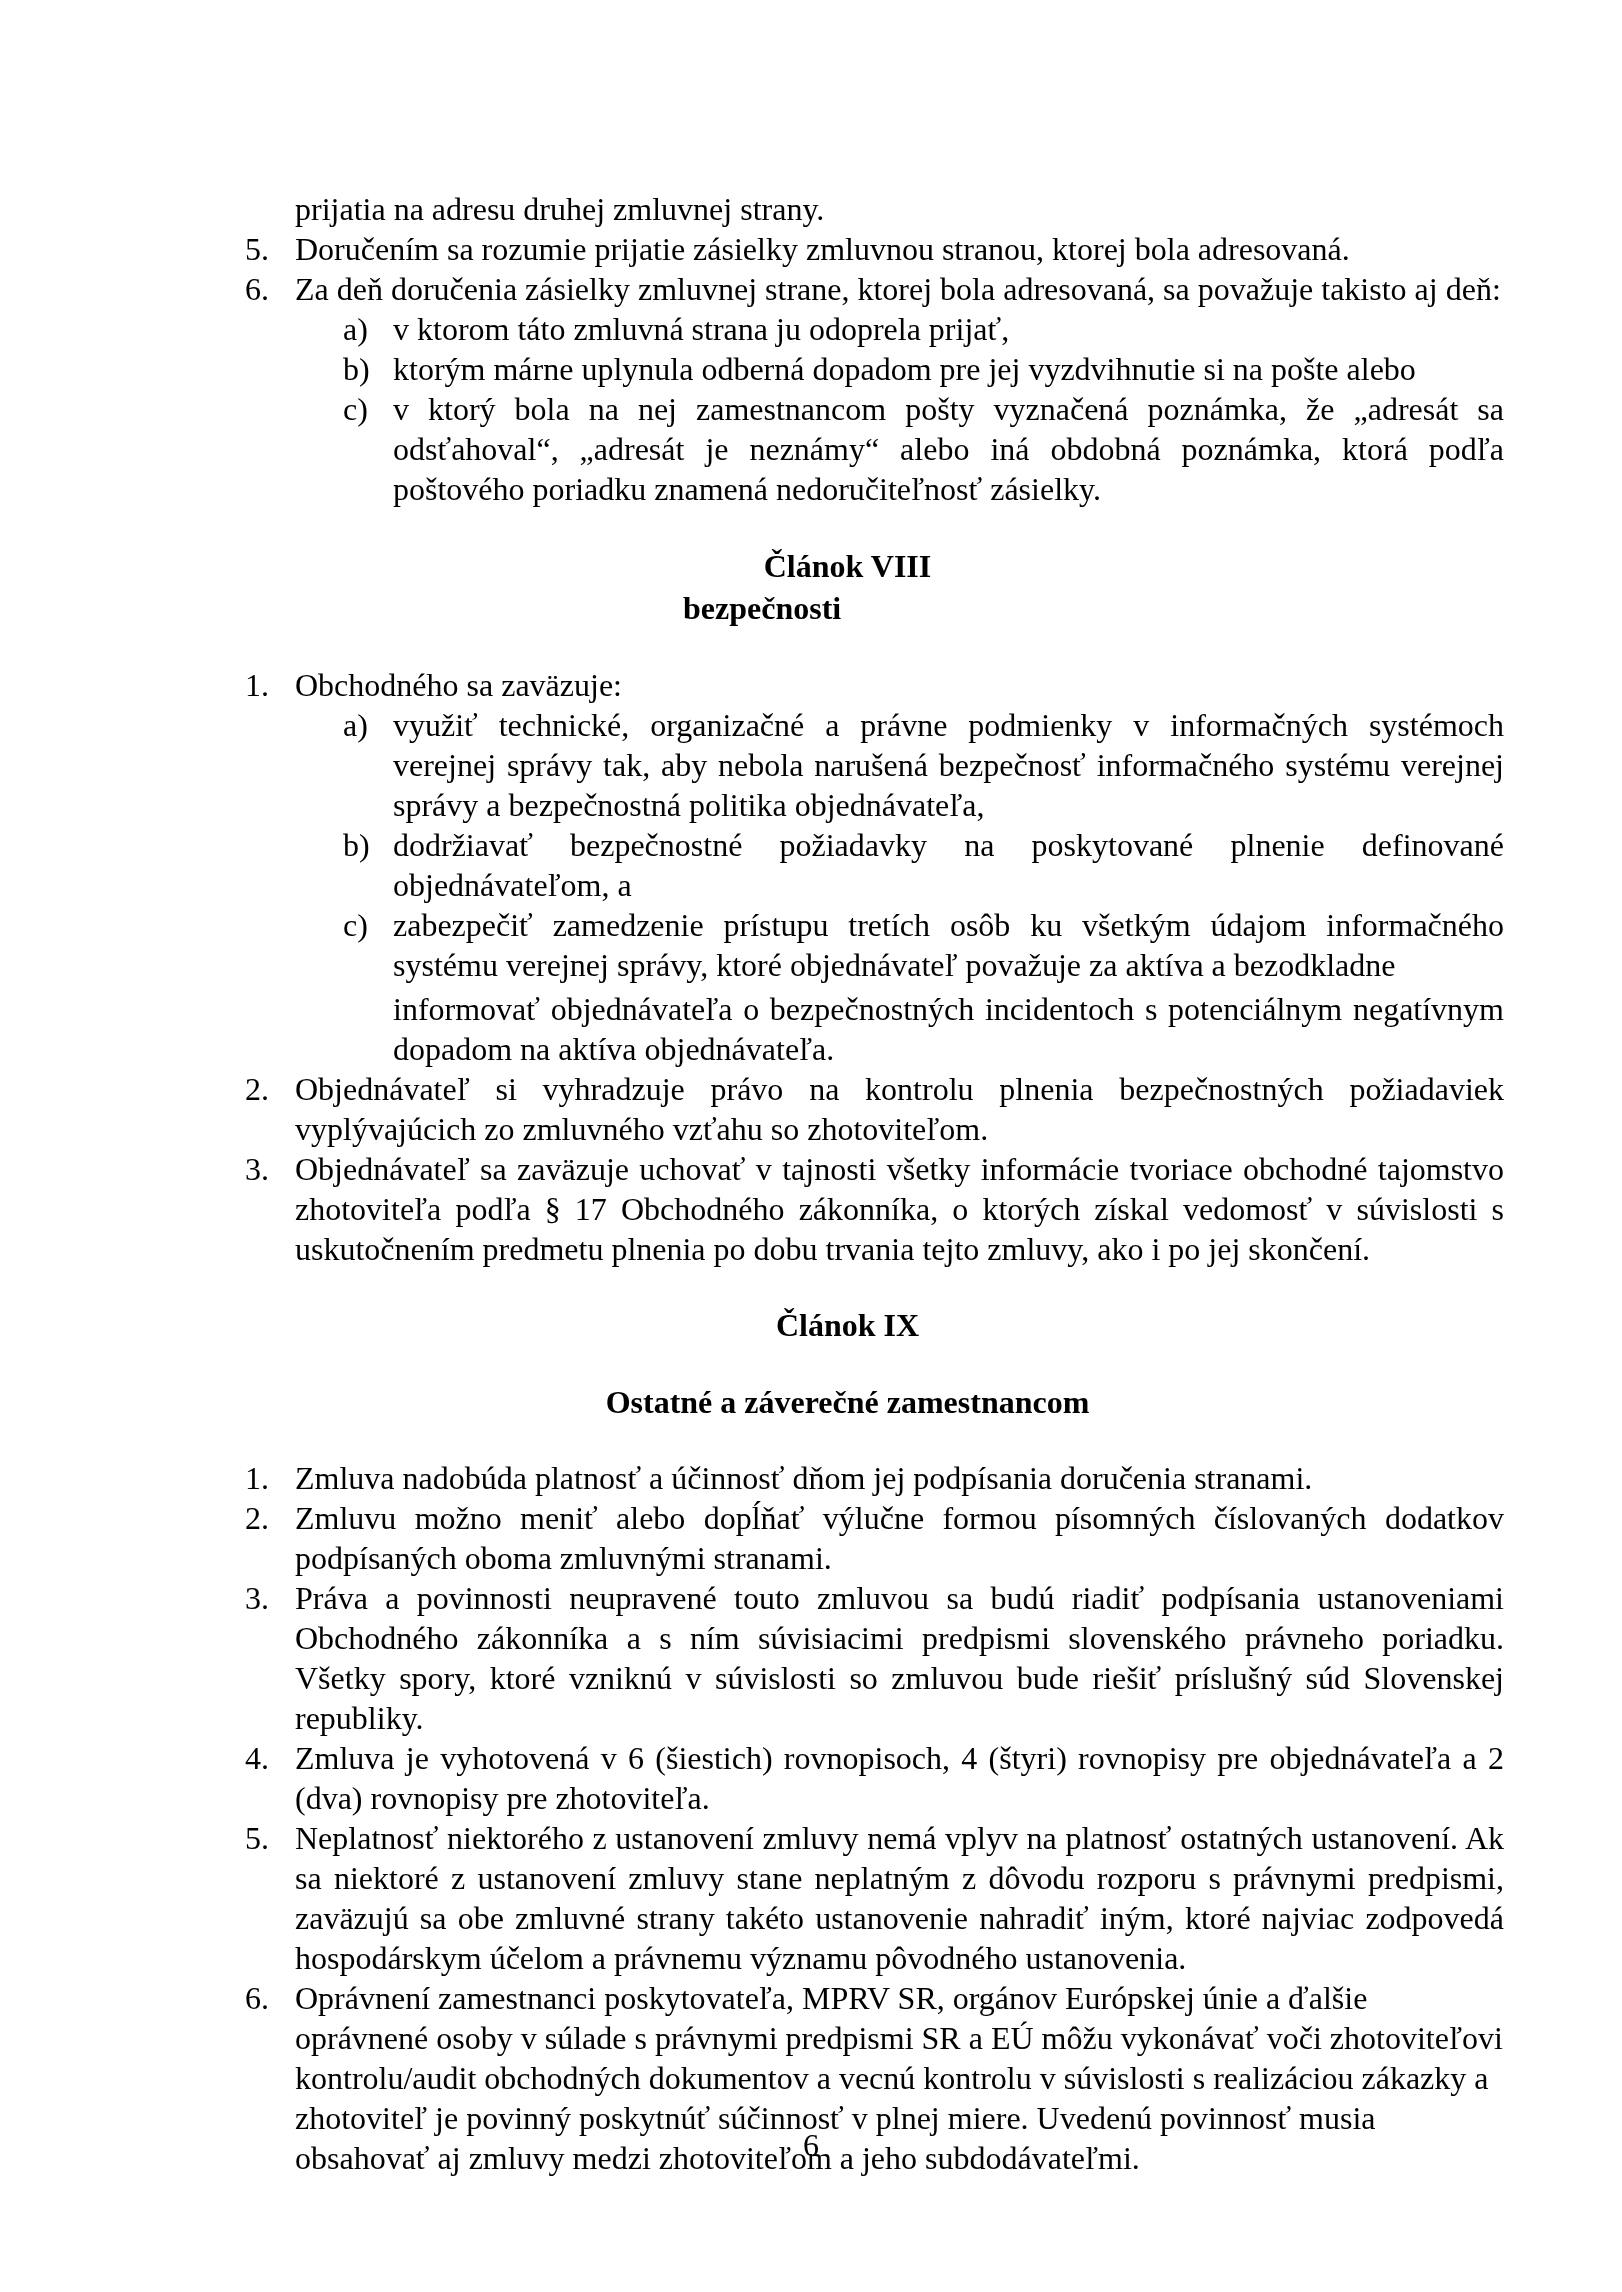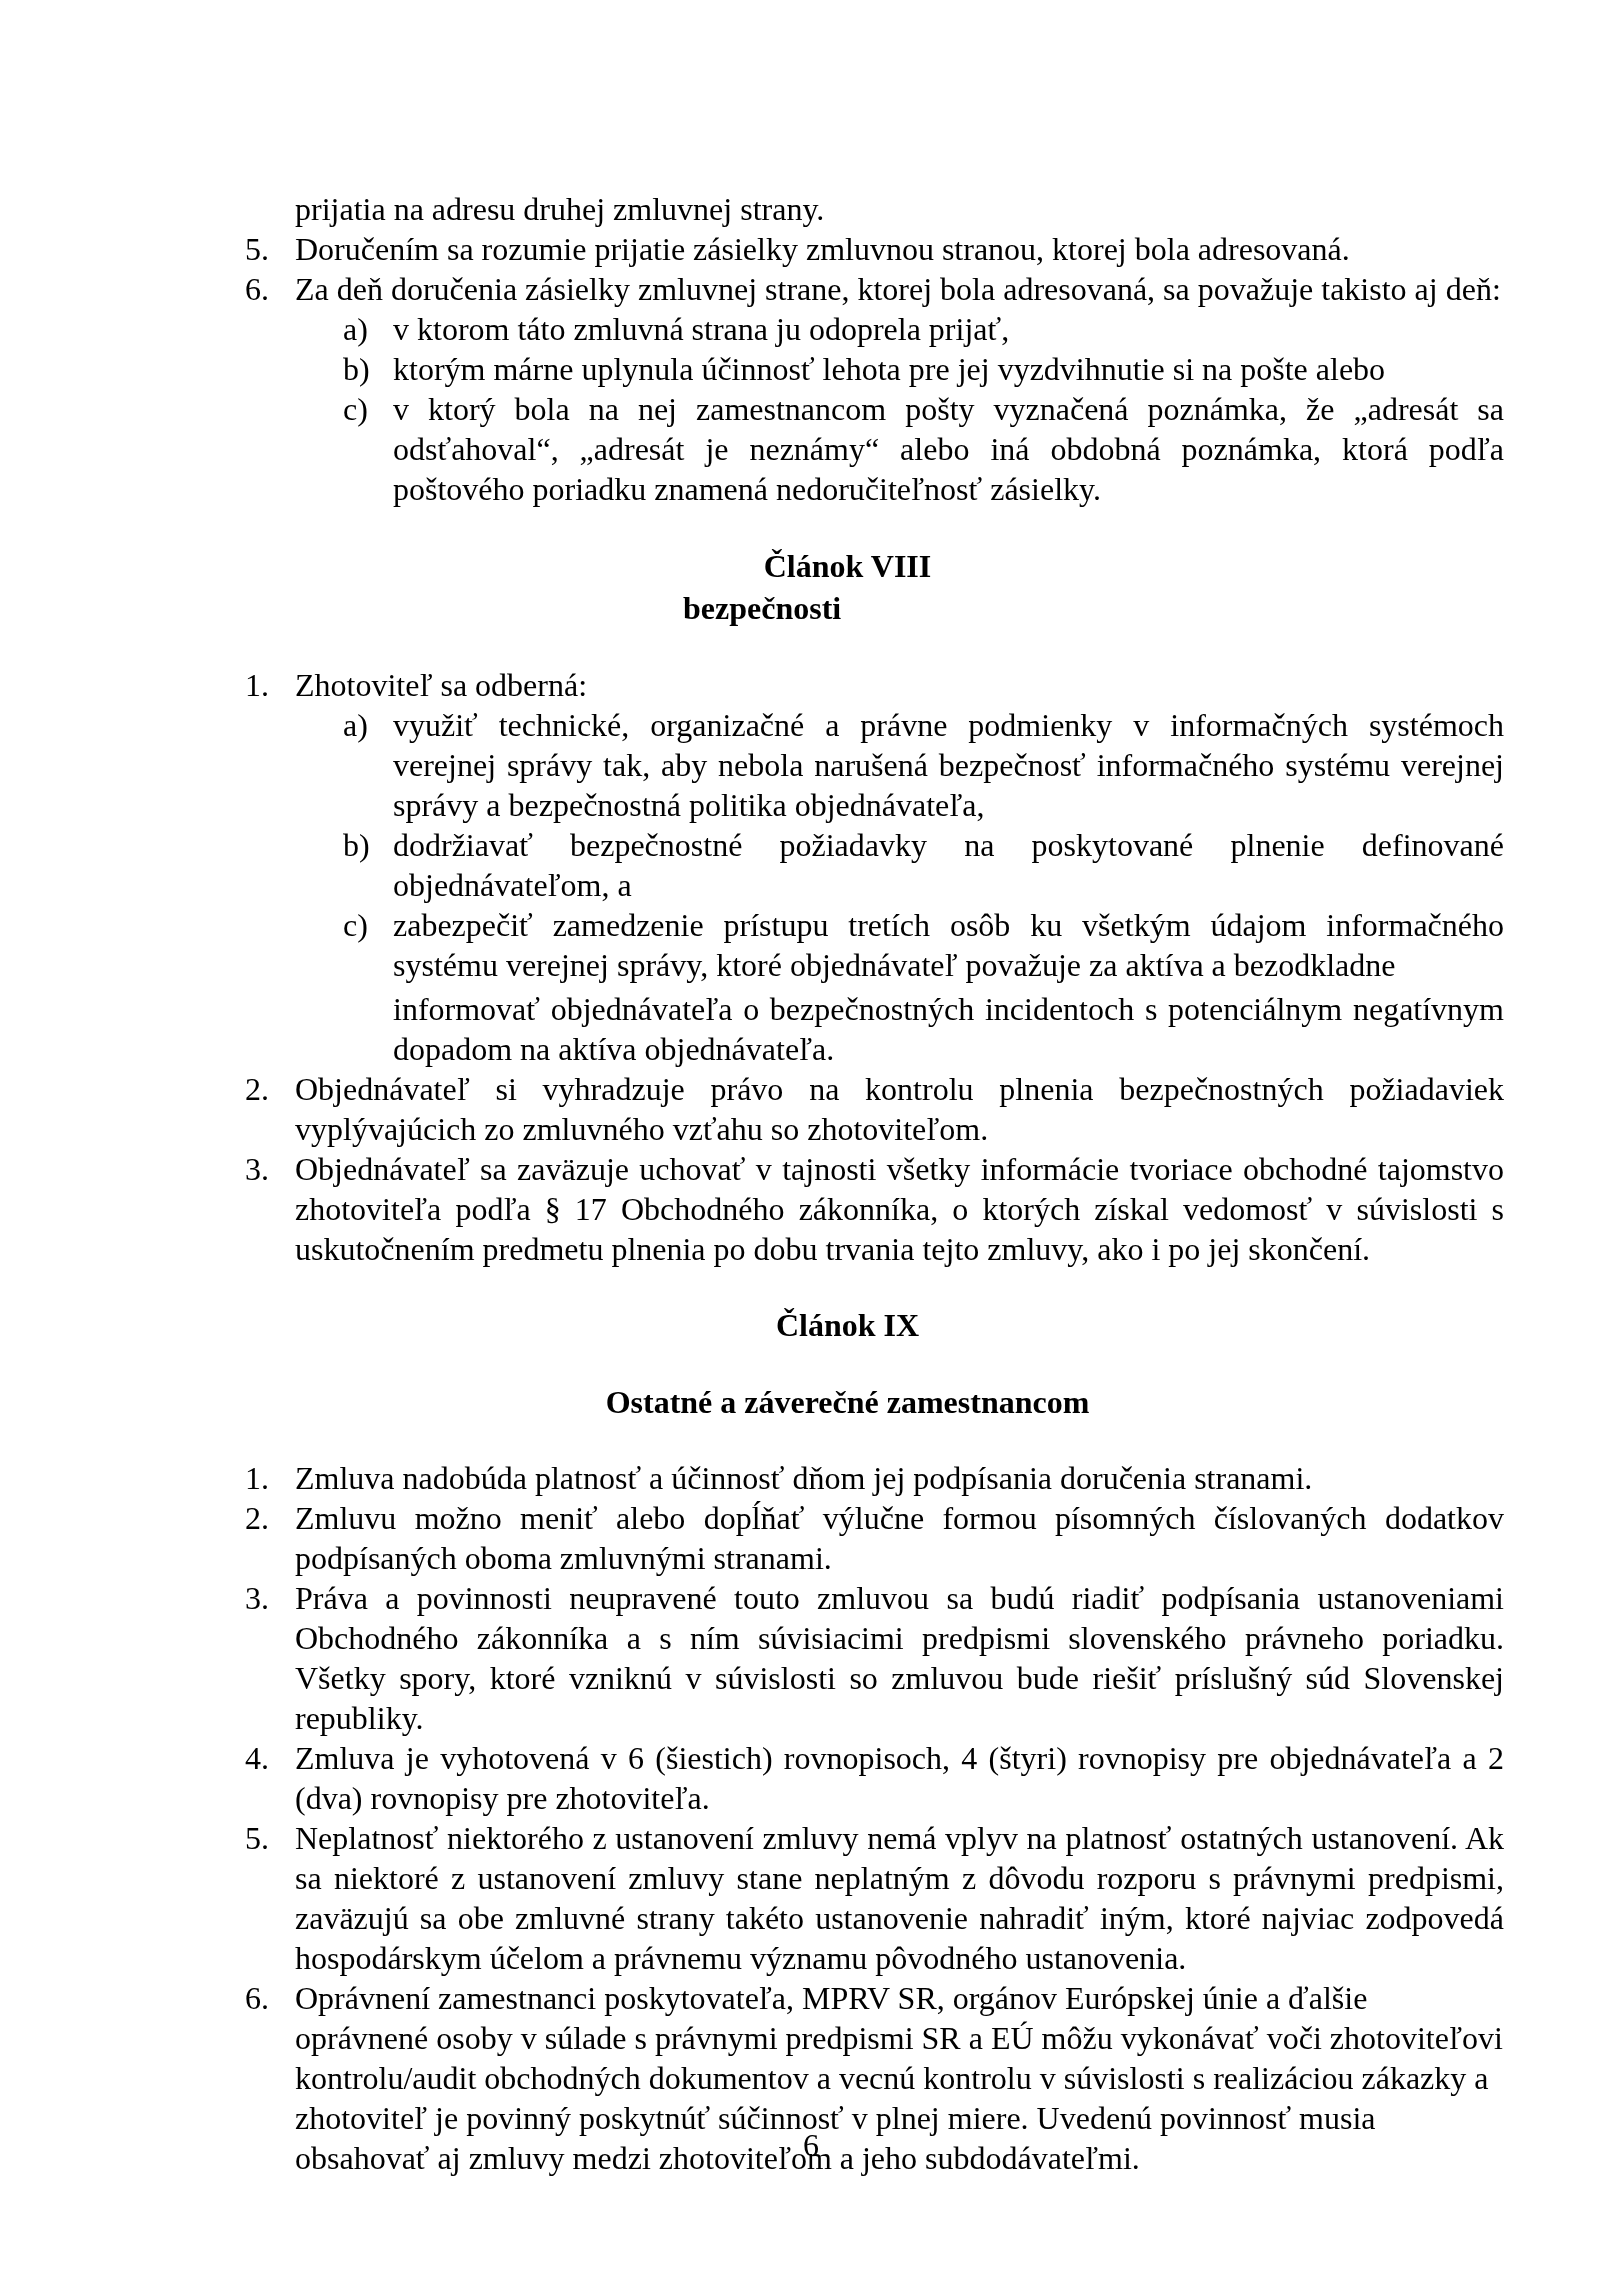--- a/index.html
+++ b/index.html
@@ -54,7 +54,7 @@
       </div>
       <div class="sub">
         <div class="sletter">b)</div>
-        <div class="stext">ktorým márne uplynula účinnosť lehota pre jej vyzdvihnutie si na pošte alebo</div>
+        <div class="stext">ktorým márne uplynula odberná dopadom pre jej vyzdvihnutie si na pošte alebo</div>
       </div>
       <div class="sub">
         <div class="sletter">c)</div>

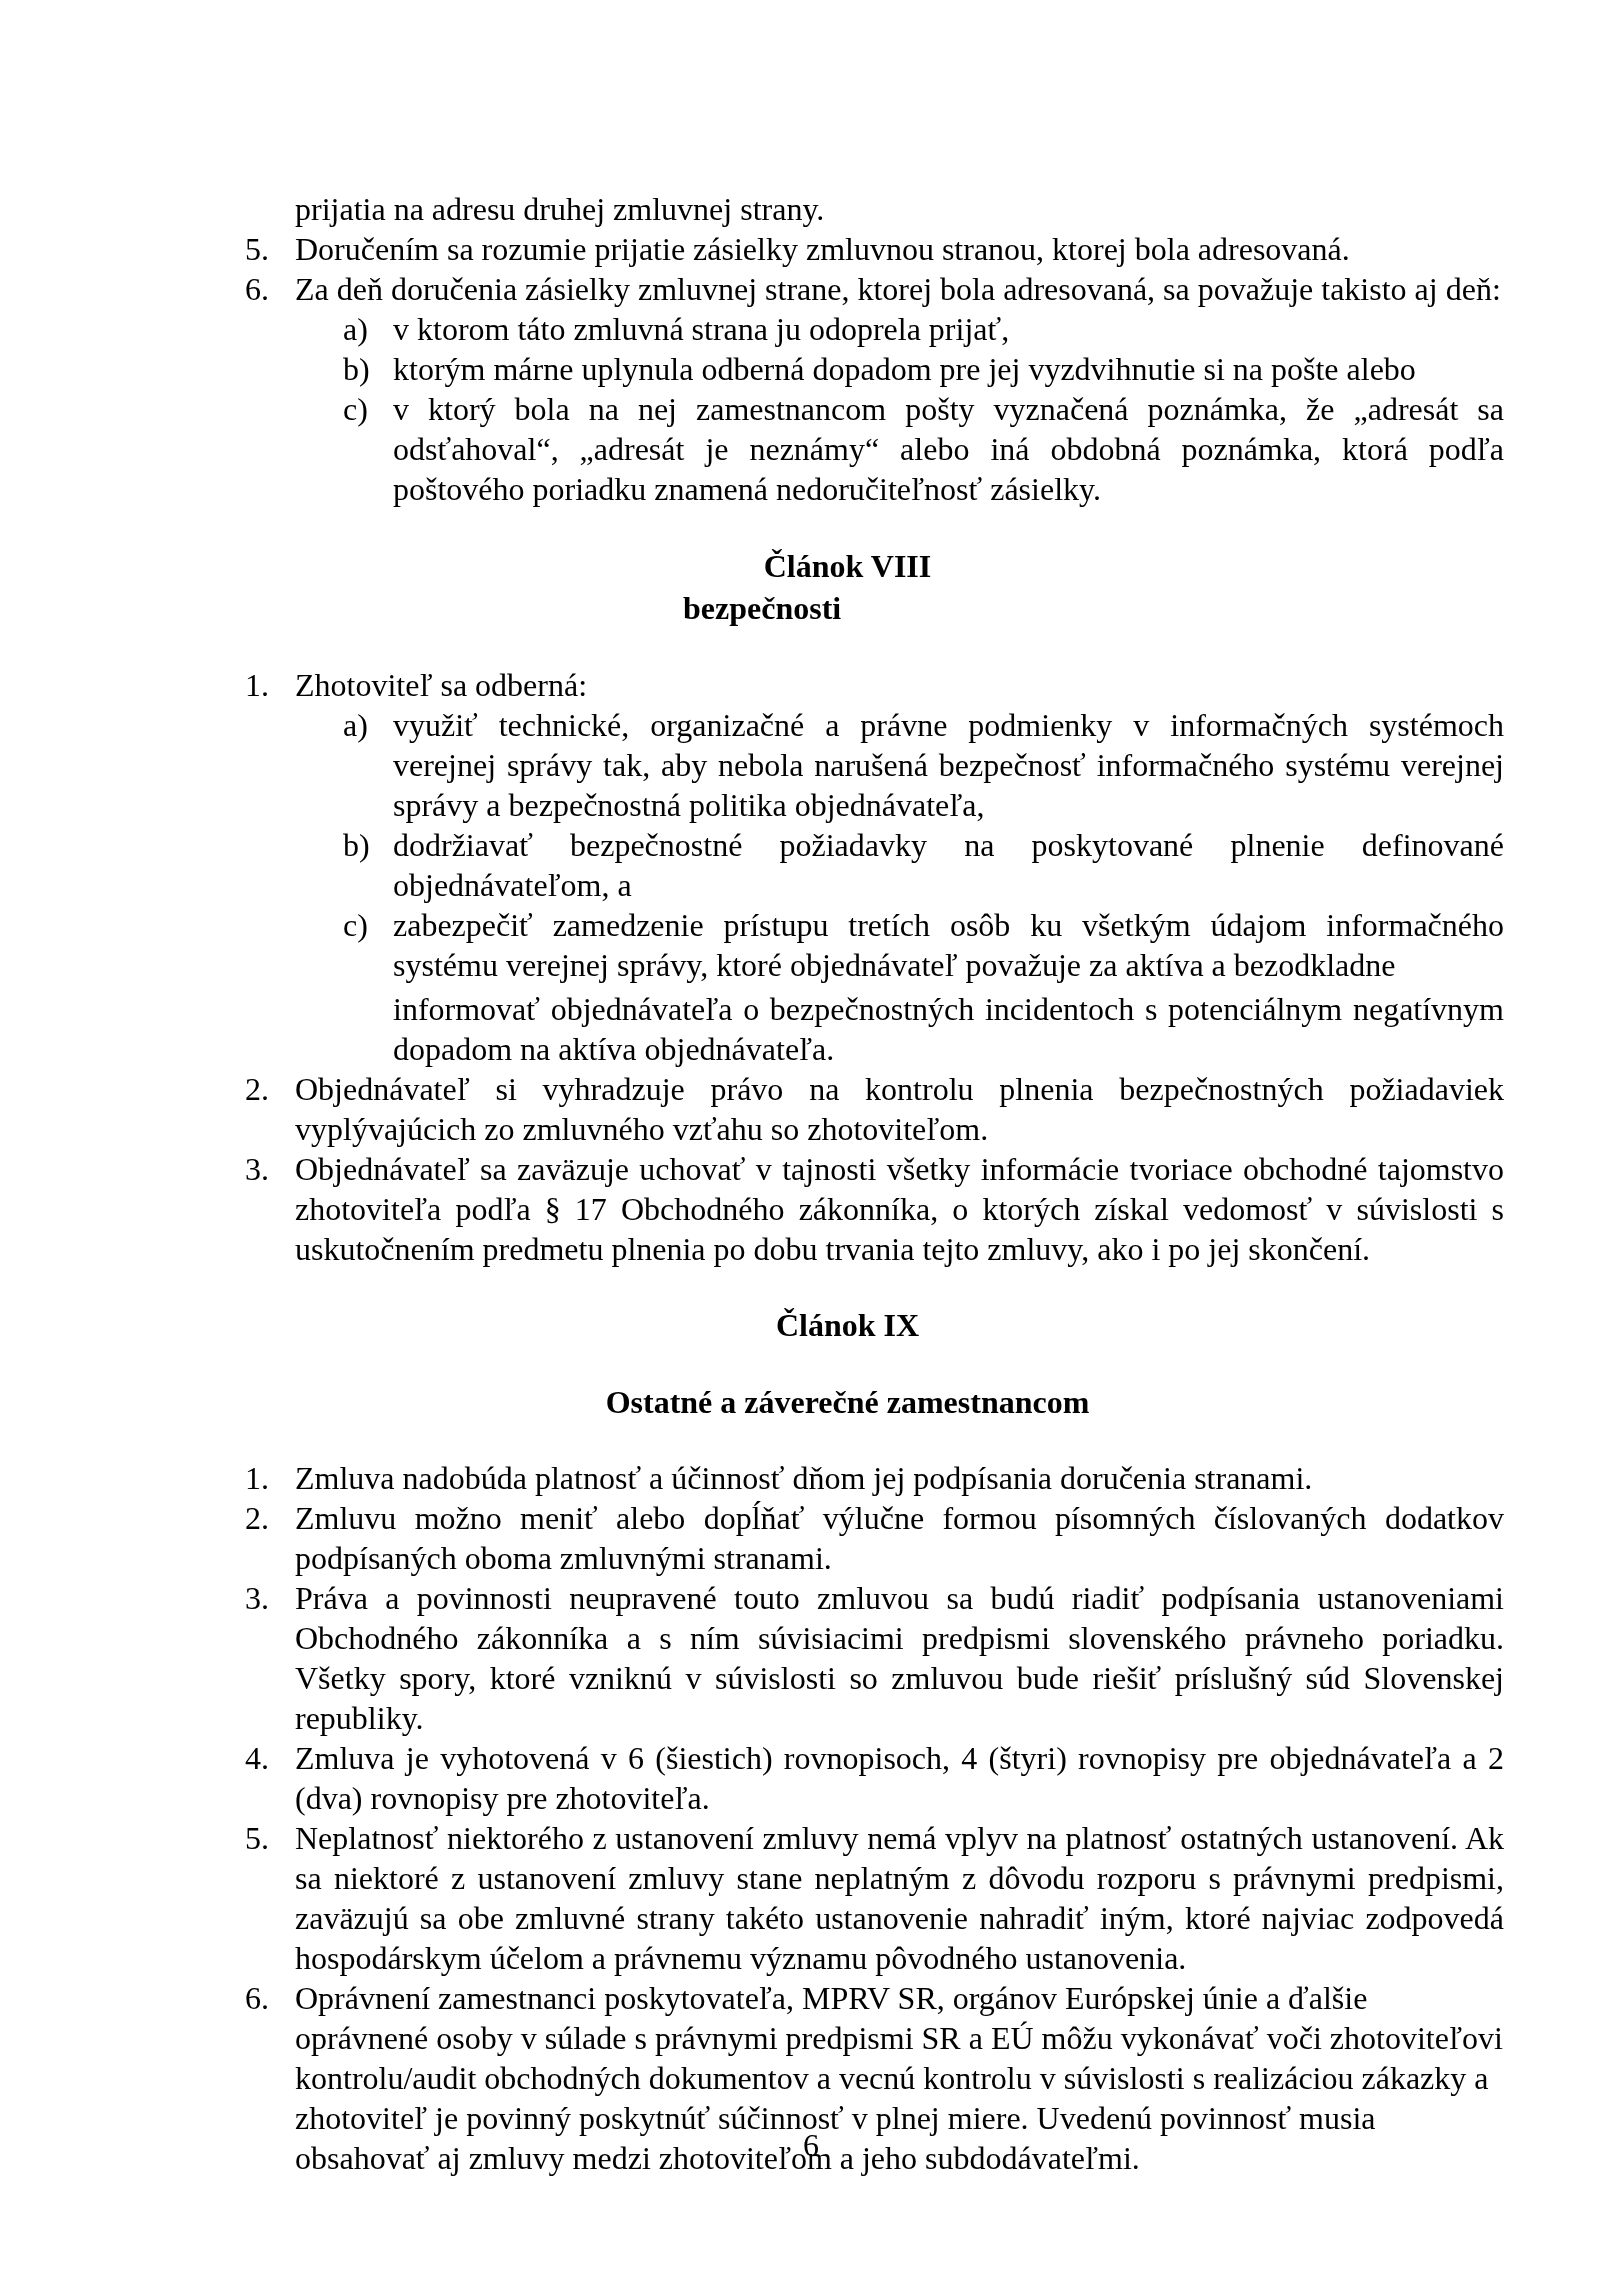--- a/index.html
+++ b/index.html
@@ -72,7 +72,7 @@
     <div class="li">
       <div class="num">1.</div>
       <div class="itext">
-        <div>Zhotoviteľ sa odberná:</div>
+        <div>Obchodného sa zaväzuje:</div>
         <div class="sub">
           <div class="sletter">a)</div>
           <div class="stext">využiť technické, organizačné a právne podmienky v informačných systémoch verejnej správy tak, aby nebola narušená bezpečnosť informačného systému verejnej správy a bezpečnostná politika objednávateľa,</div>

